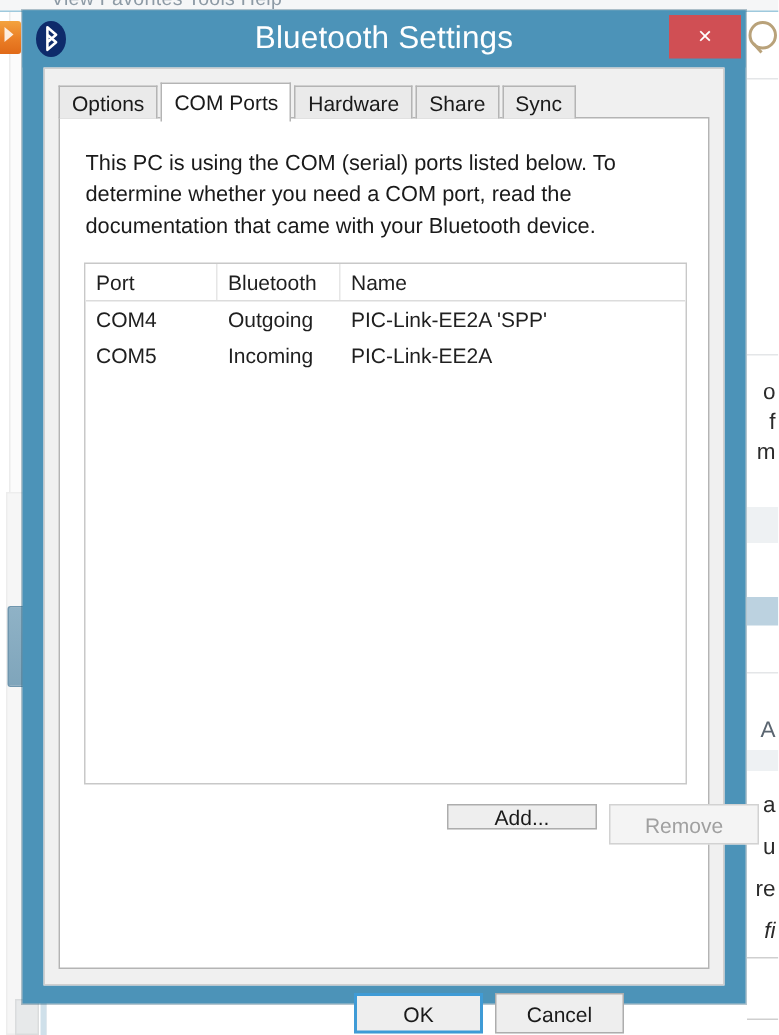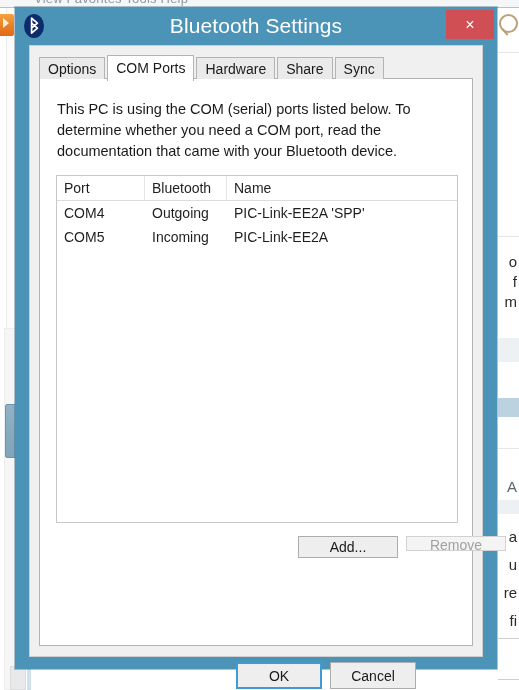--- a/index.html
+++ b/index.html
@@ -363,7 +363,7 @@
     left: 258px;
     top: 457px;
     width: 100px;
-    height: 22px;
+    height: 17px;
   }
   .btn-remove {
     position: absolute;

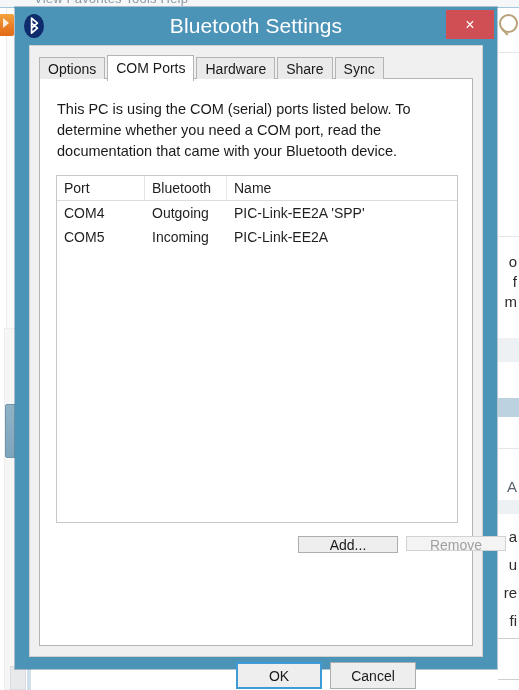--- a/index.html
+++ b/index.html
@@ -370,7 +370,7 @@
     left: 366px;
     top: 457px;
     width: 100px;
-    height: 15px;
+    height: 27px;
   }
 
   

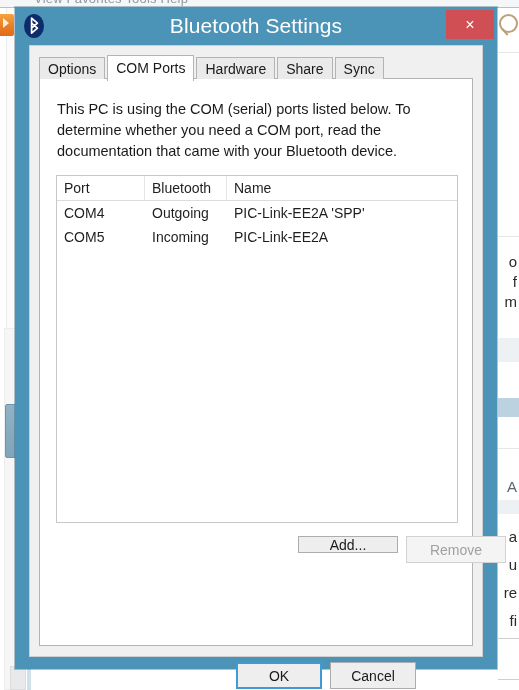--- a/index.html
+++ b/index.html
@@ -418,7 +418,7 @@
     <div class="bg-right-frag" style="top:520px;">a</div>
     <div class="bg-right-frag" style="top:548px;">u</div>
     <div class="bg-right-frag" style="top:576px;">re</div>
-    <div class="bg-right-frag" style="top:604px;">fi</div>
+    <div class="bg-right-frag" style="top:604px;font-style:italic;">fi</div>
     <div class="bg-right-box" style="top:630px;height:40px;"></div>
   </div>
 </div>

